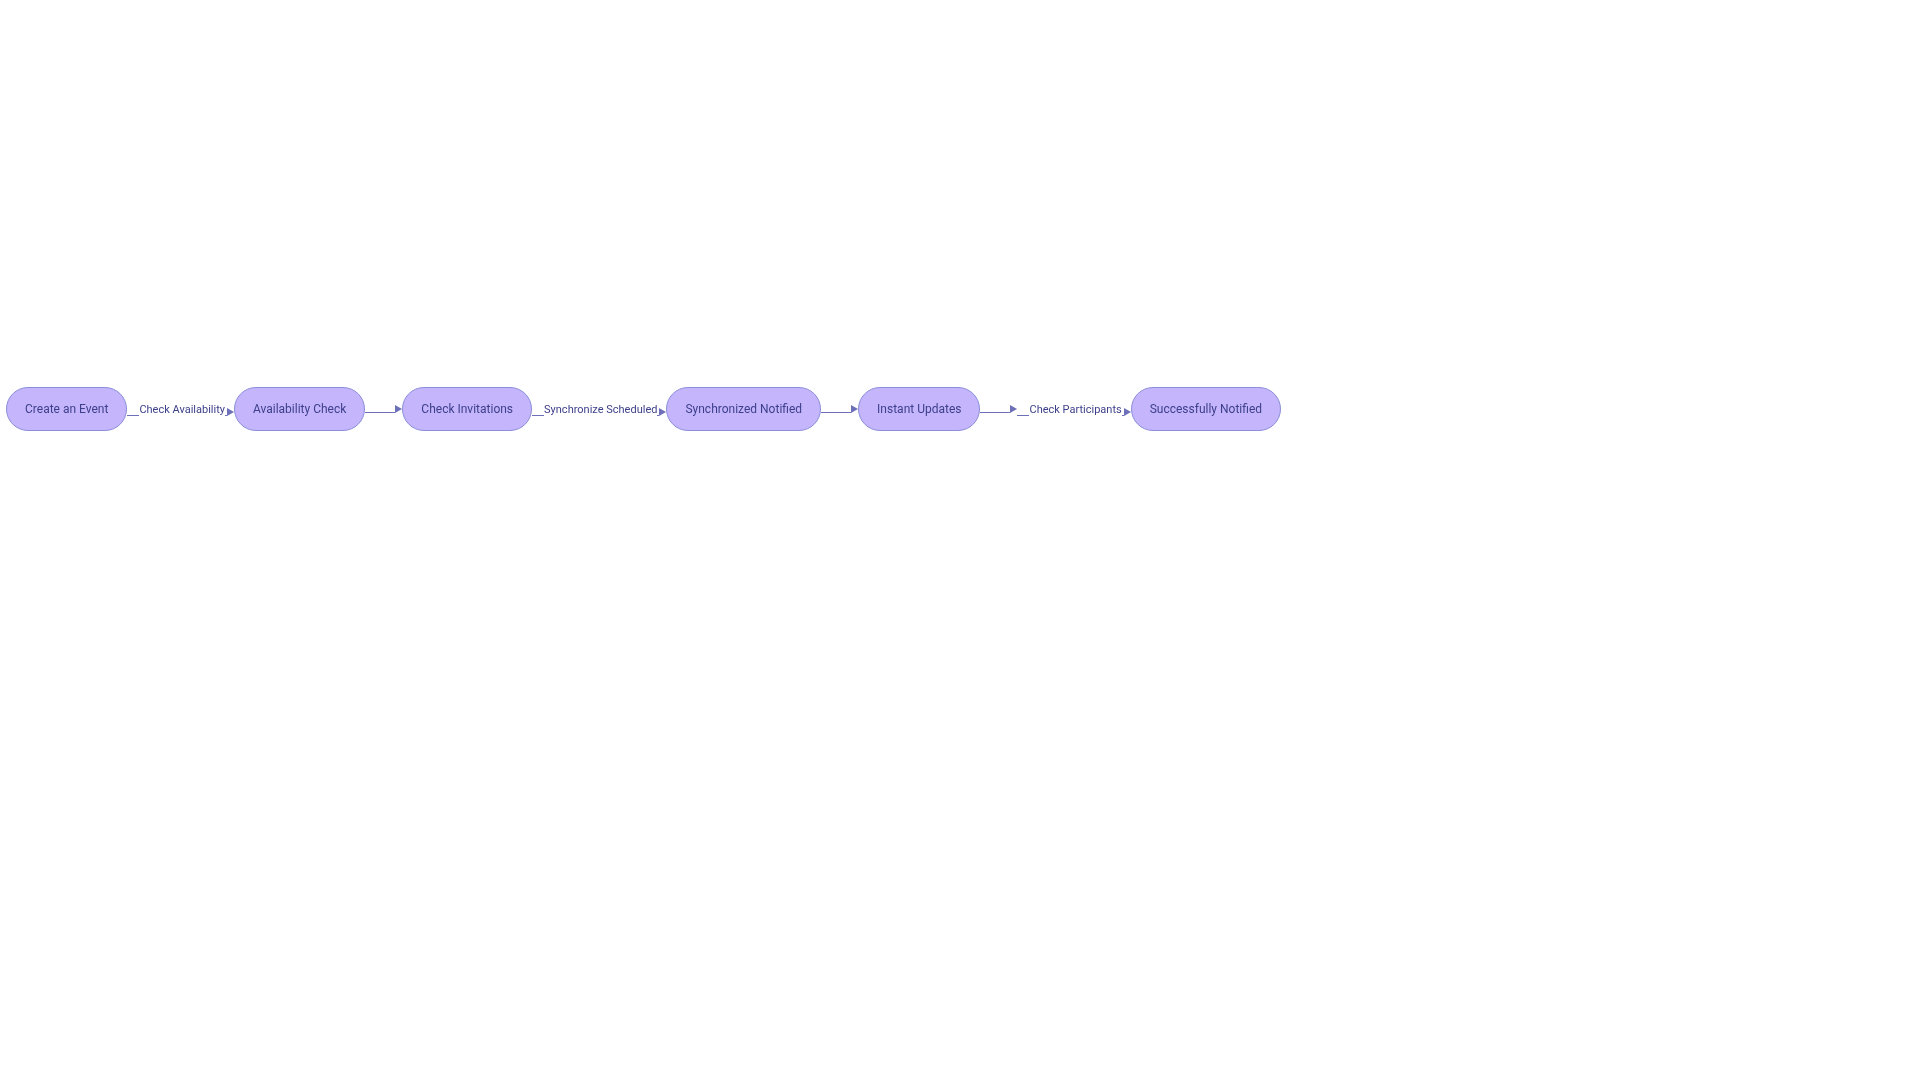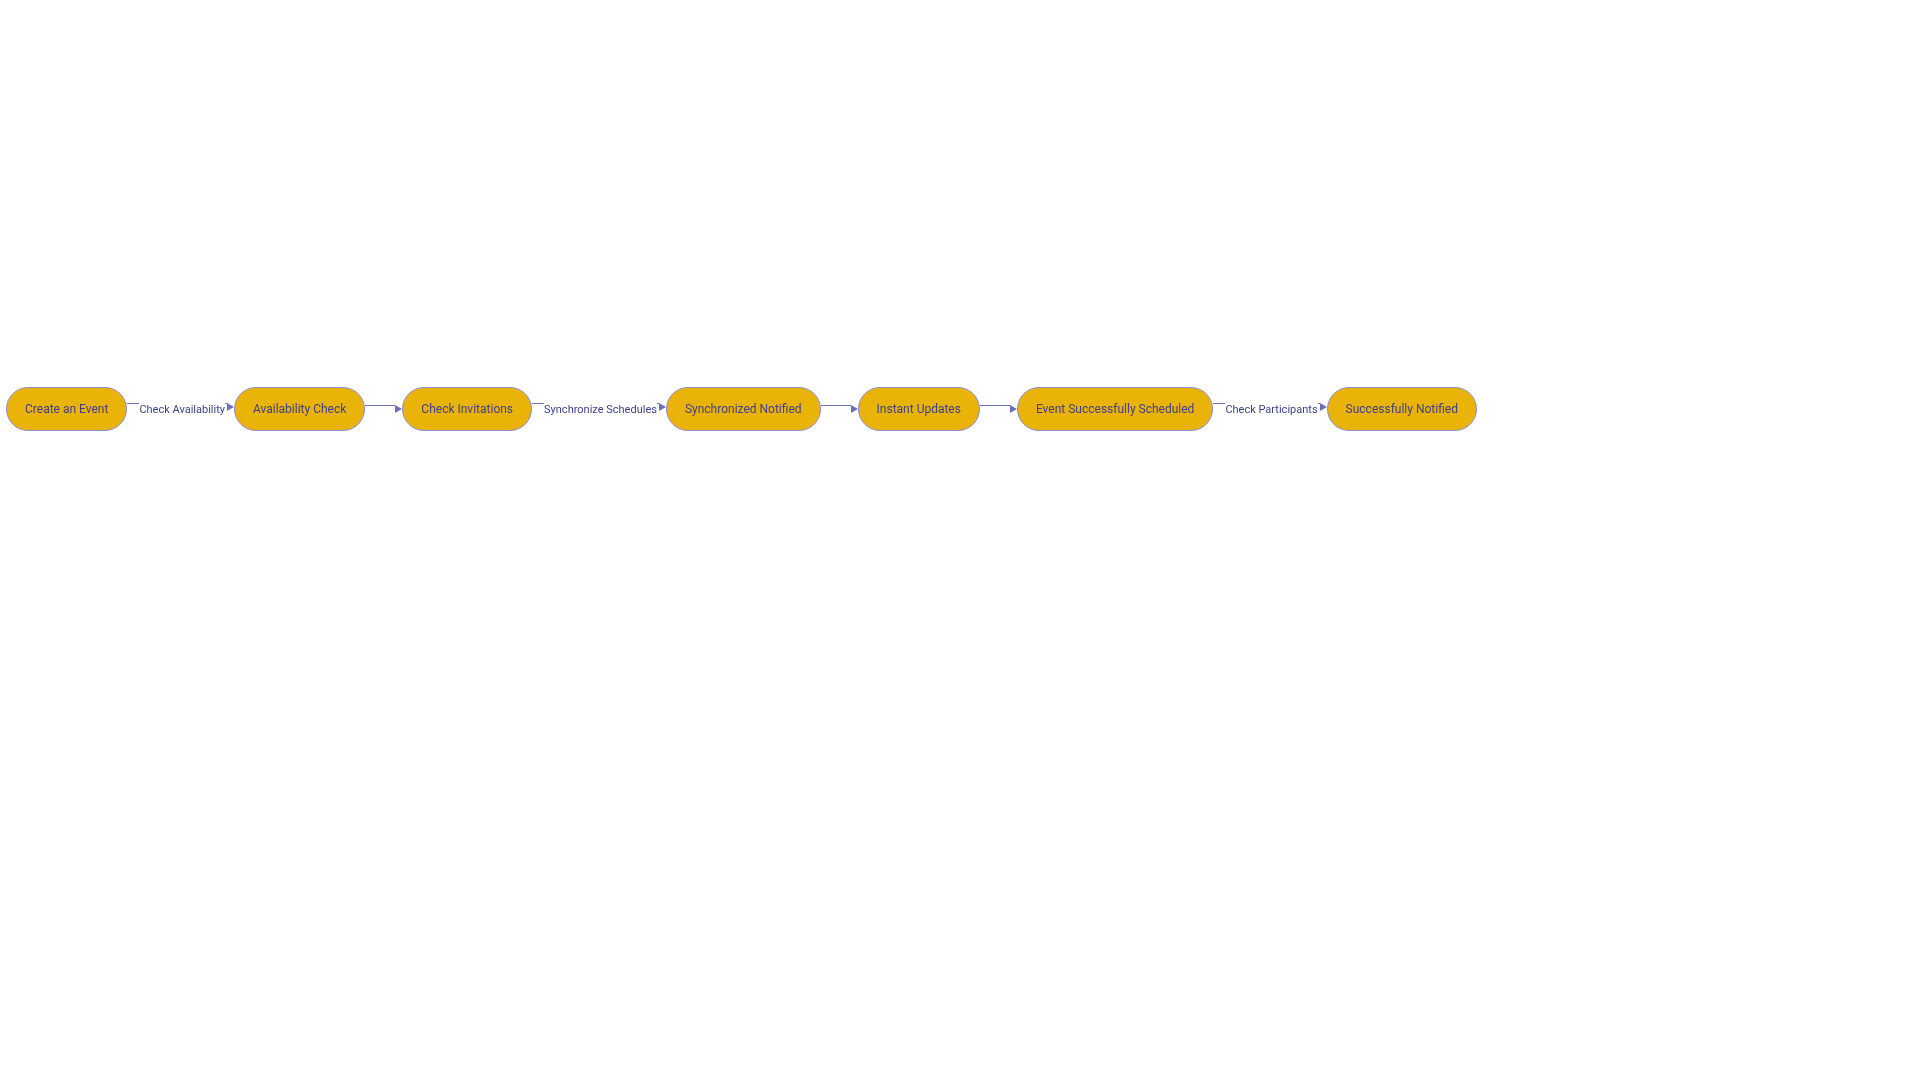--- a/index.html
+++ b/index.html
@@ -25,7 +25,7 @@
     align-items: center;
   }
   .node {
-    background: #eab308;
+    background: #c4b5fd;
     border: 1px solid #8b8ed8;
     border-radius: 22px;
     padding: 12px 18px;

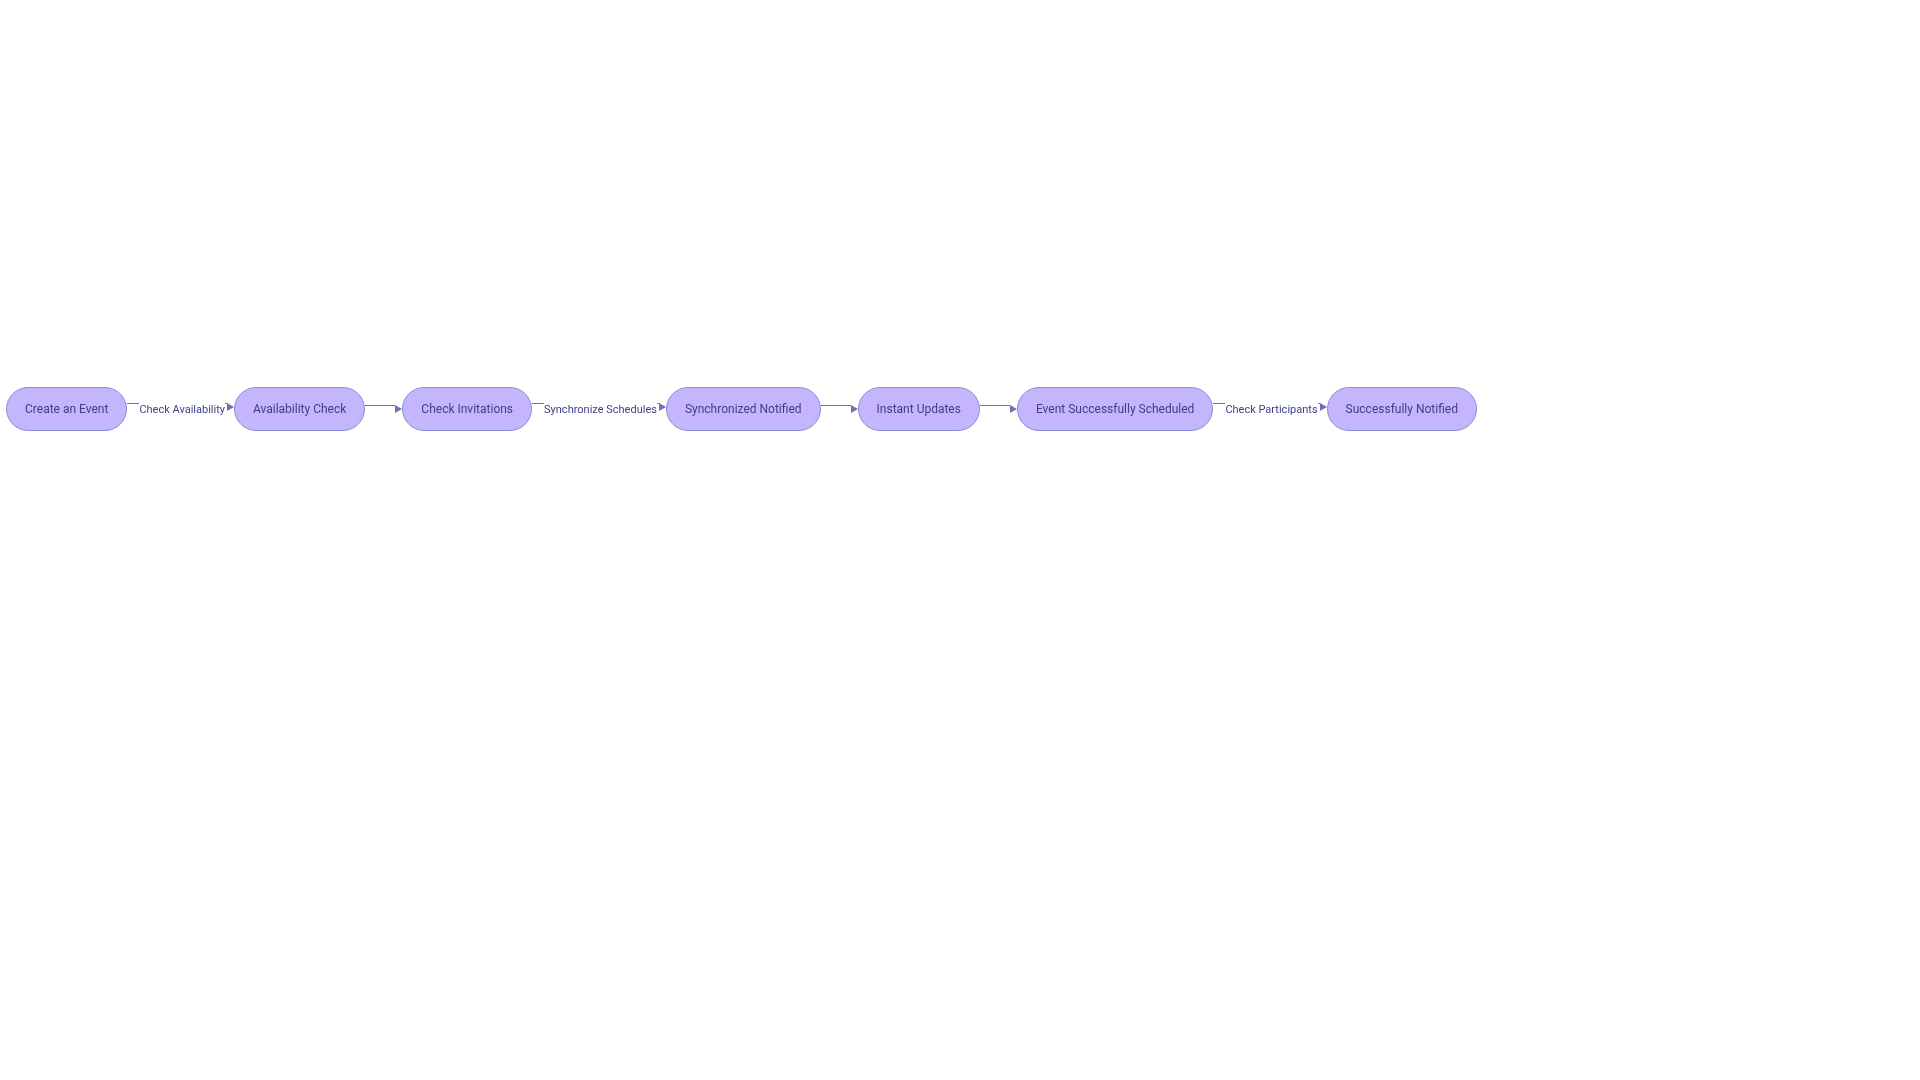--- a/index.html
+++ b/index.html
@@ -40,7 +40,7 @@
   }
   .connector {
     display: inline-flex;
-    align-items: flex-start;
+    align-items: flex-end;
     flex-shrink: 0;
   }
   .connector-line {

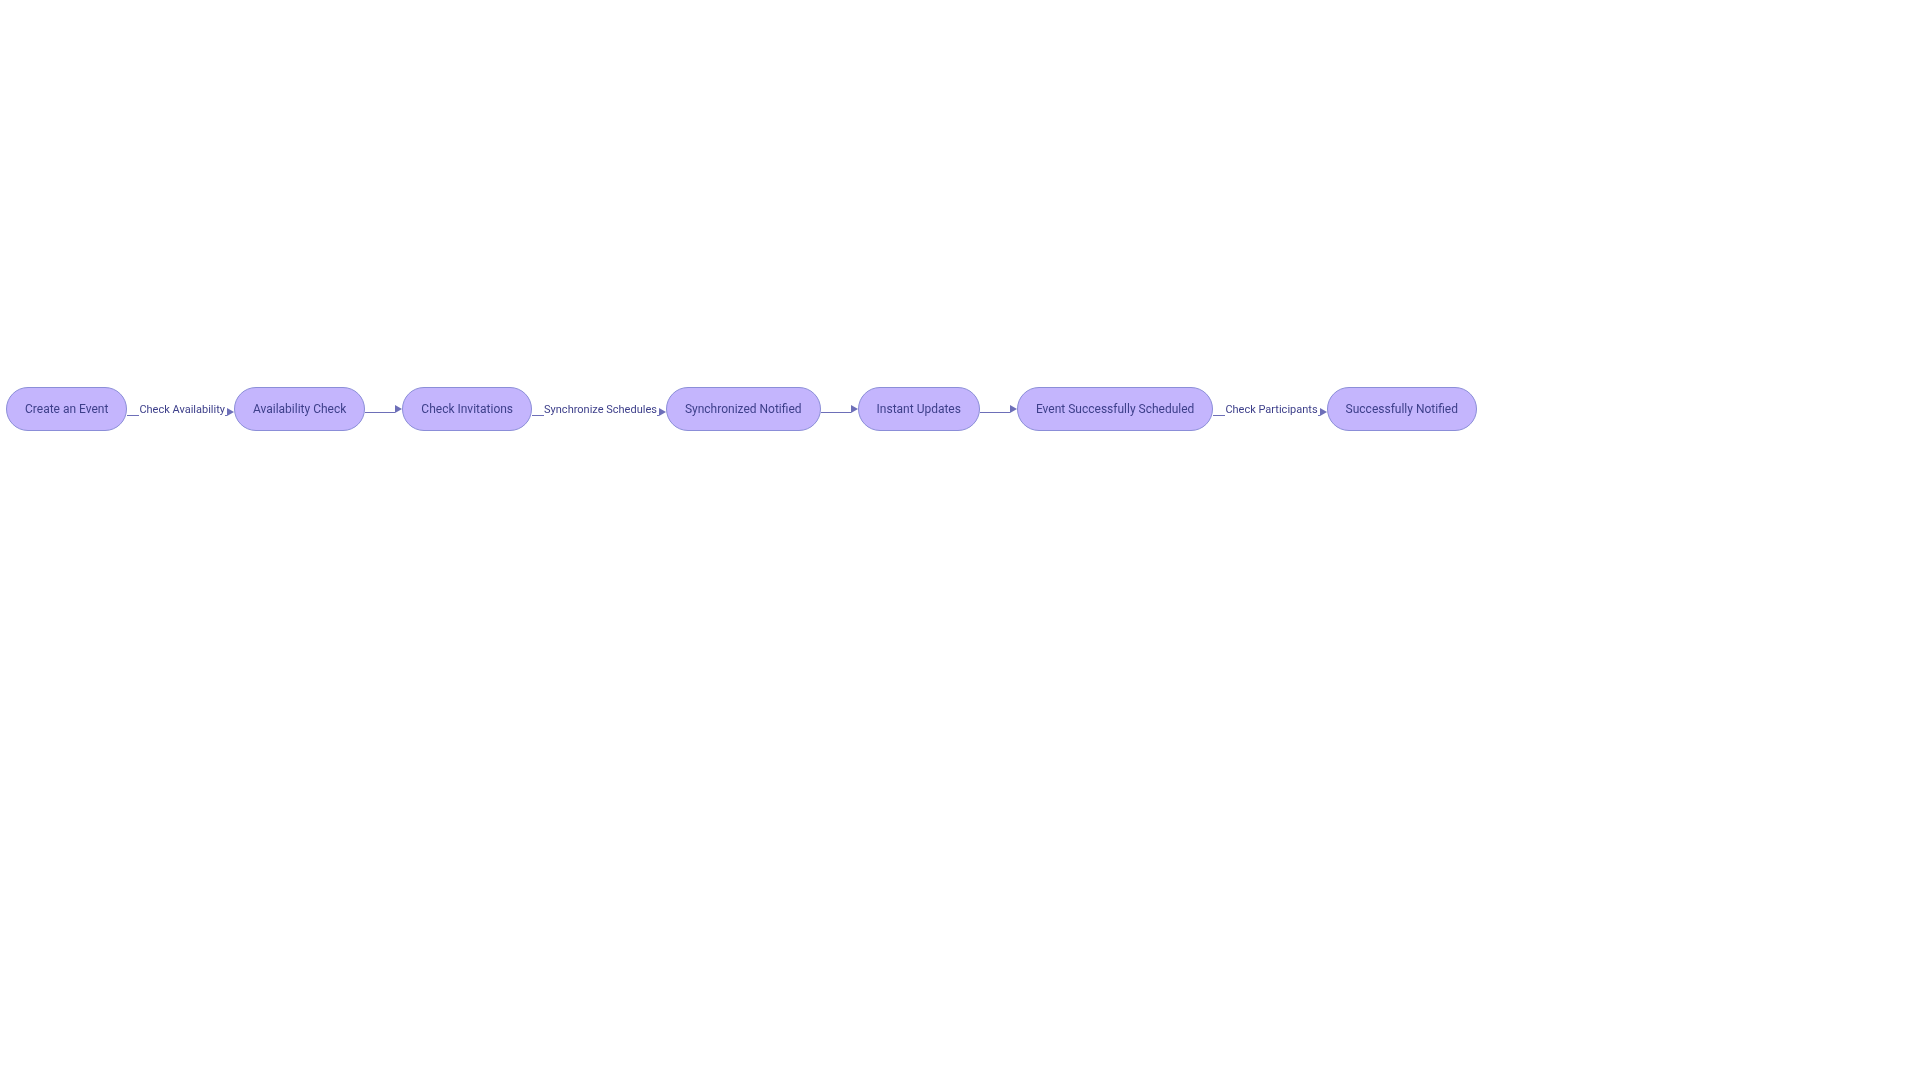--- a/index.html
+++ b/index.html
@@ -88,7 +88,7 @@
   </div>
   <div class="connector">
     <div class="connector-line" style="width:12px"></div>
-    <span class="connector-label">Synchronize Schedules</span>
+    <span class="connector-label">Synchronize Scheduled</span>
     <div class="connector-line" style="width:2px"></div>
     <div class="arrow-head"></div>
   </div>

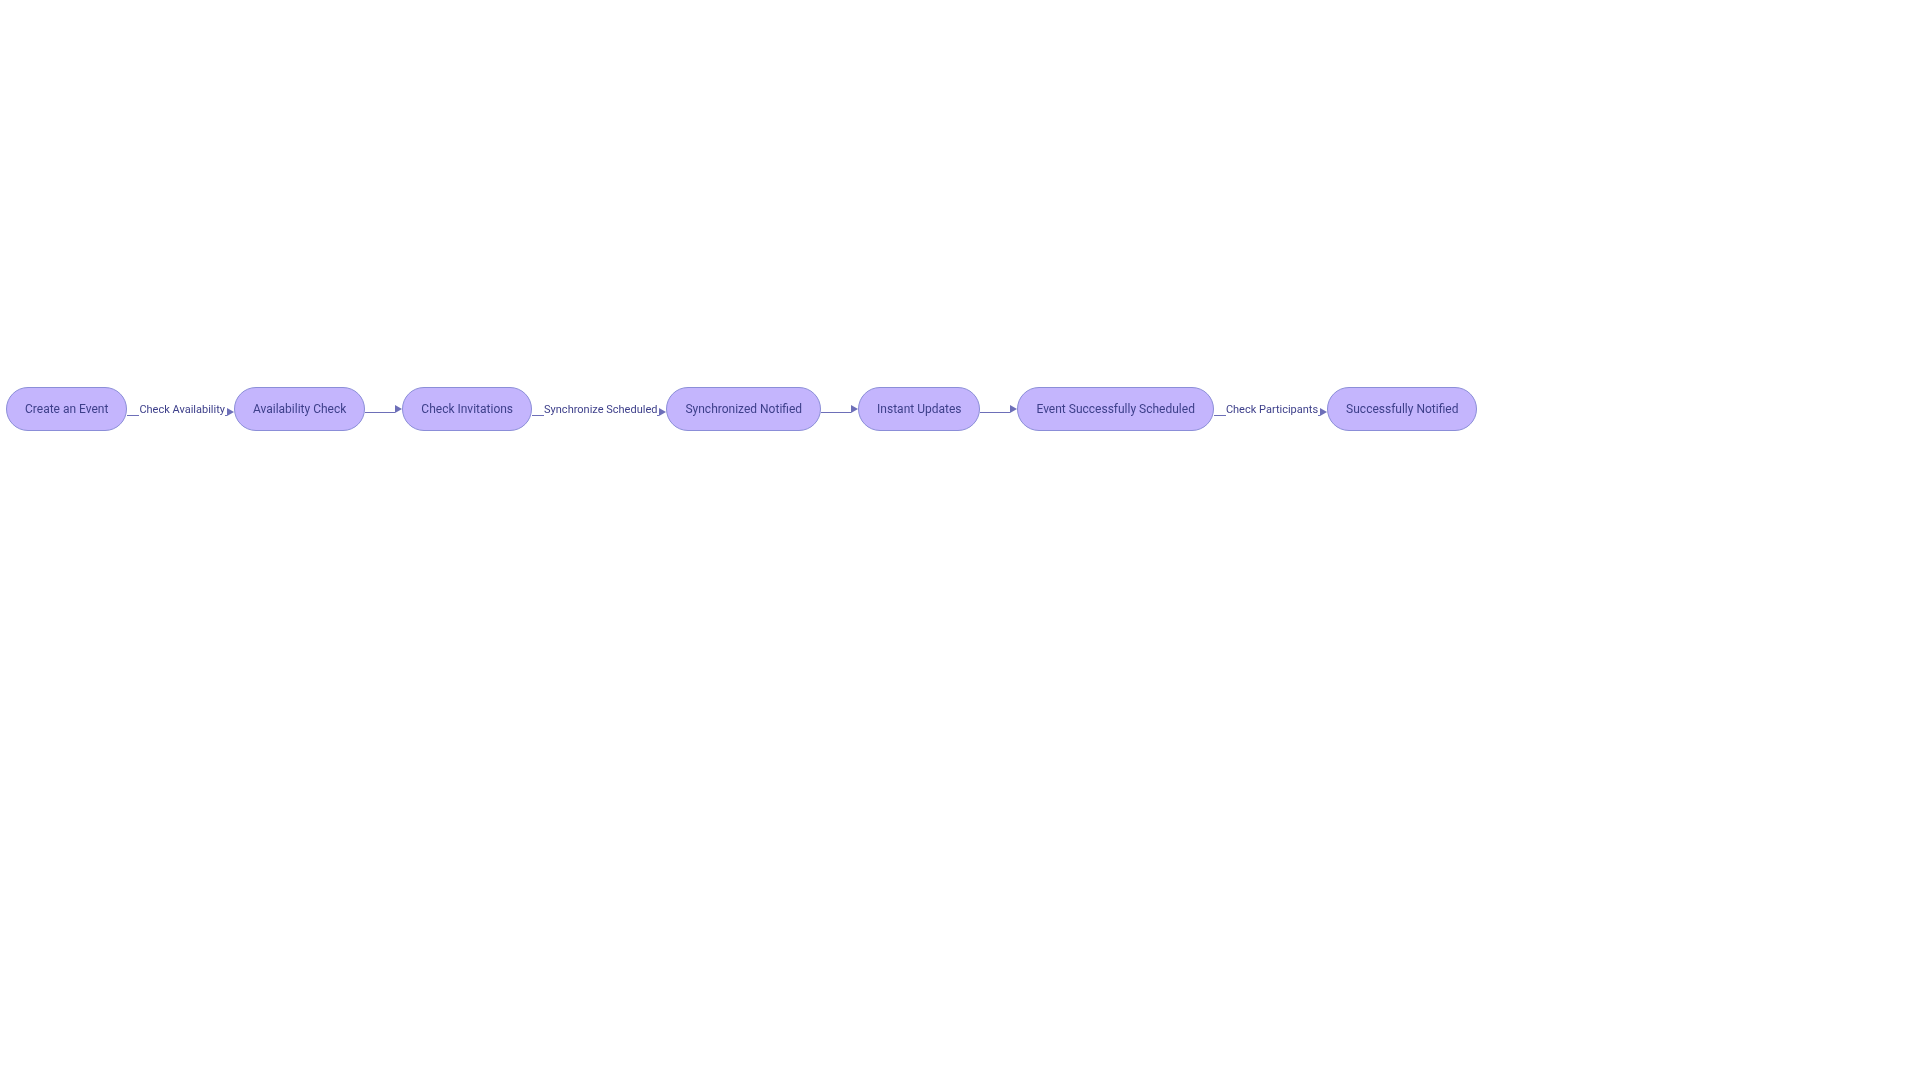--- a/index.html
+++ b/index.html
@@ -106,9 +106,6 @@
     <div class="connector-line" style="width:30px"></div>
     <div class="arrow-head"></div>
   </div>
-  <div class="node">
-    <span>Event Successfully Scheduled</span>
-  </div>
   <div class="connector">
     <div class="connector-line" style="width:12px"></div>
     <span class="connector-label">Check Participants</span>

